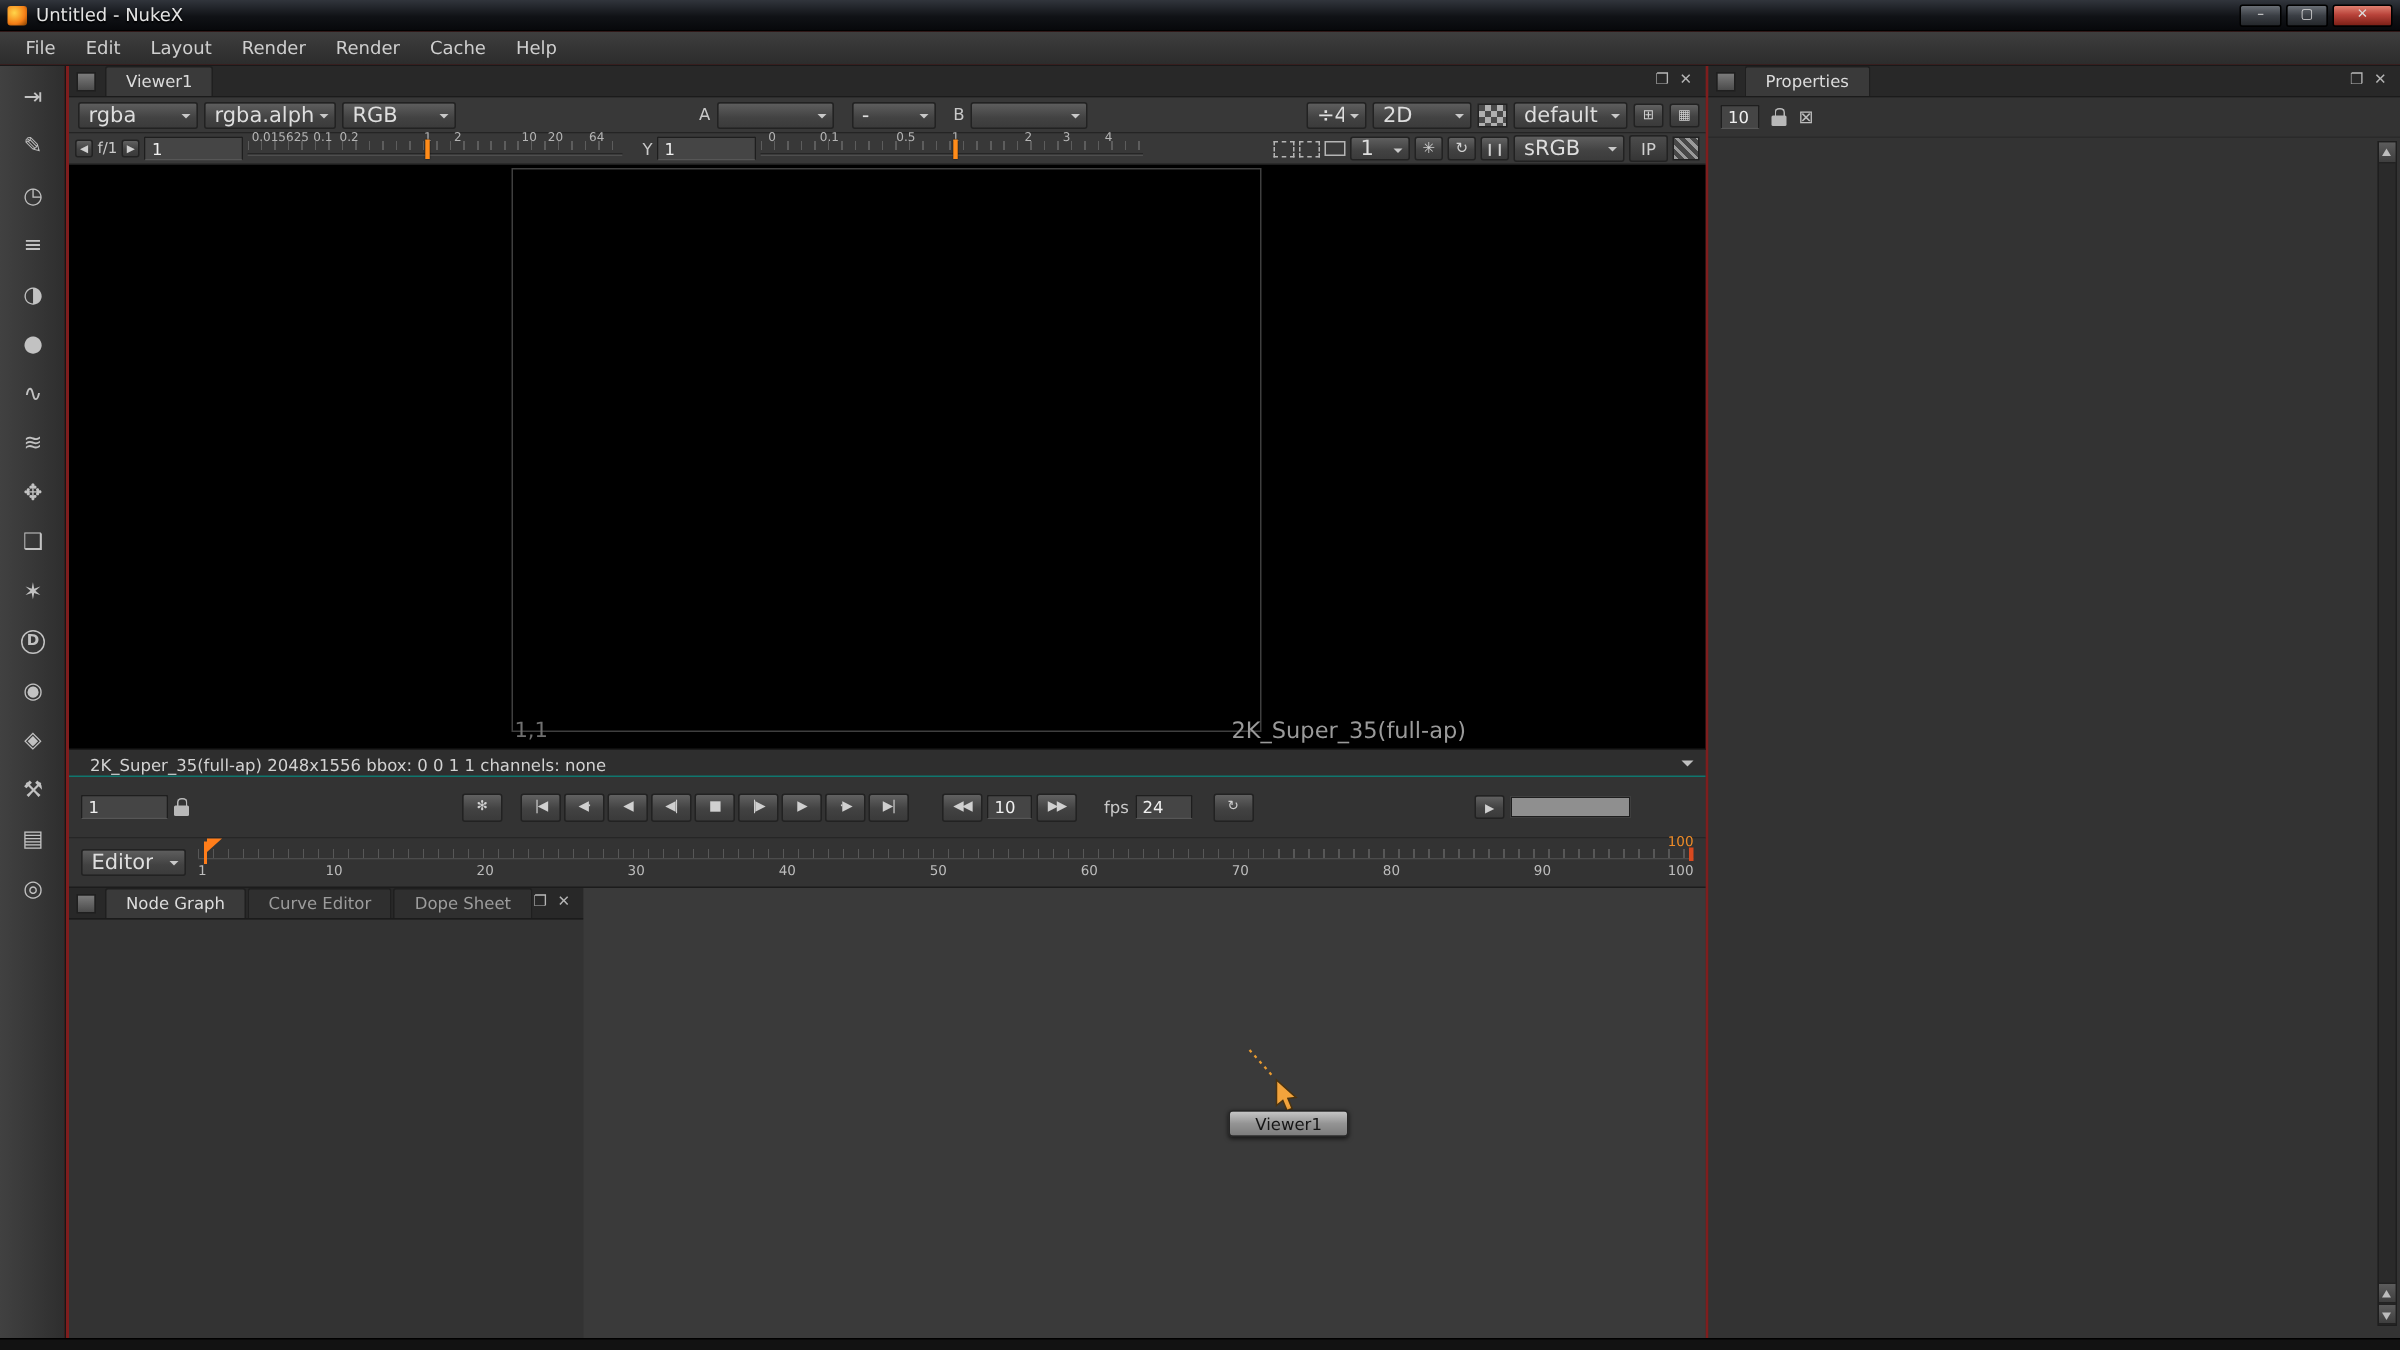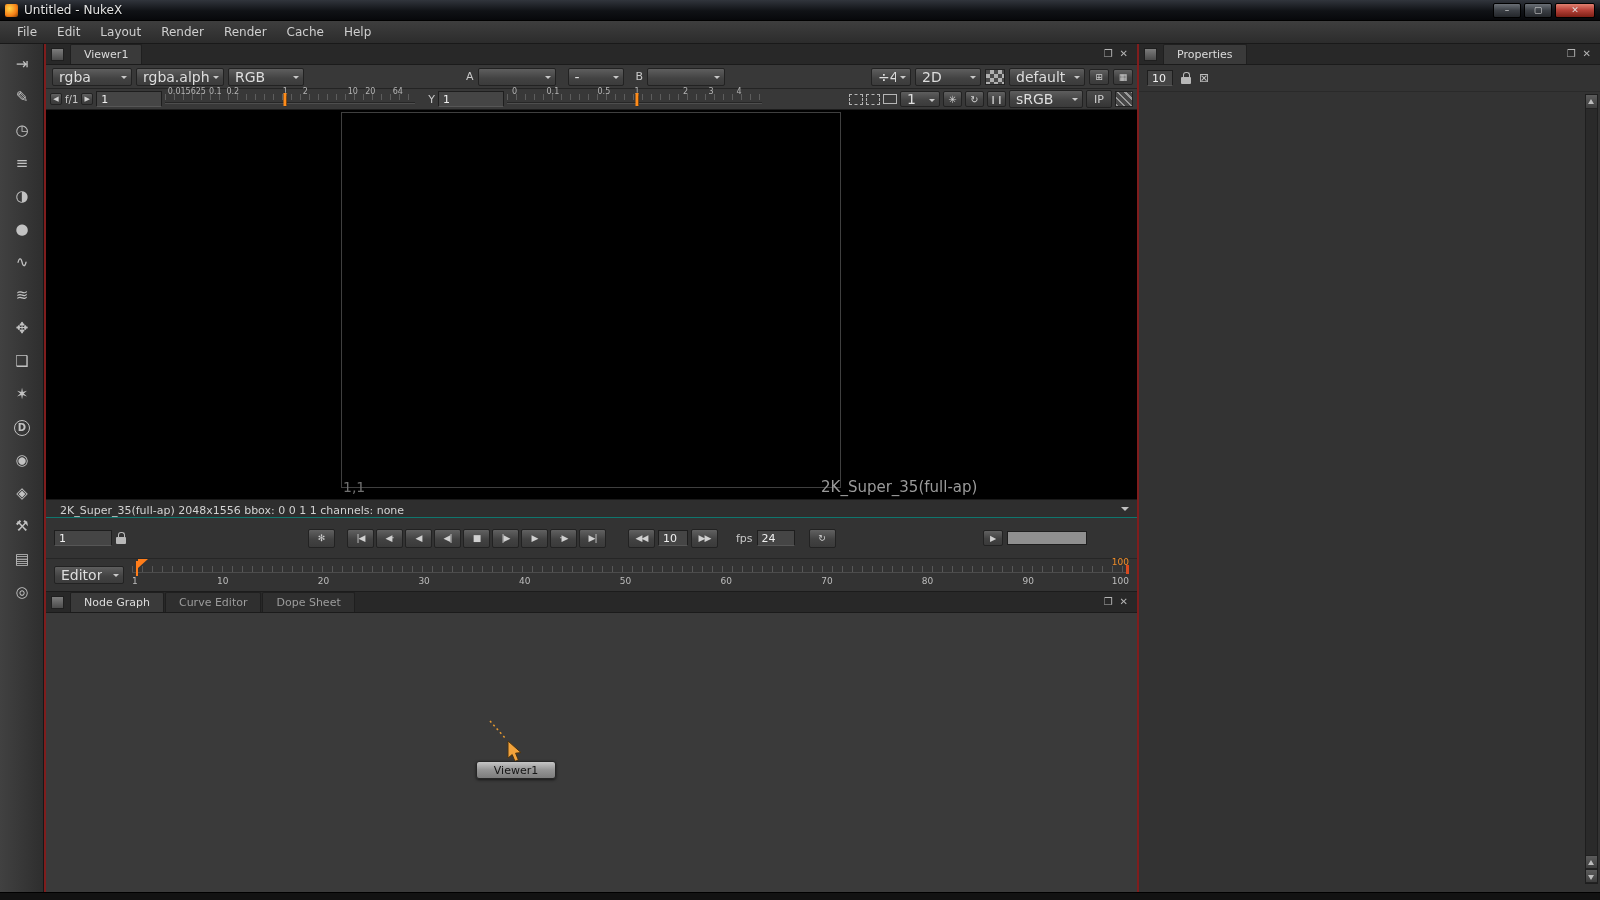--- a/index.html
+++ b/index.html
@@ -26,7 +26,7 @@
 
   .main-col{position:absolute;left:46px;top:44px;width:1091px;height:848px}
   .viewer-panel{position:absolute;left:0;right:0;top:0;height:548px;background:#333;display:flex;flex-direction:column}
-  .ng-panel{position:absolute;left:0;right:0;top:548px;height:300px;background:#333;display:flex;flex-direction:column}
+  .ng-panel{position:absolute;left:0;right:0;top:548px;height:300px;background:#333;display:flex;flex-direction:row}
 
   
   .tabbar{height:21px;background:#282828;display:flex;align-items:flex-end;gap:1px;padding:0 2px;border-bottom:1px solid #1b1b1b;flex:none}

